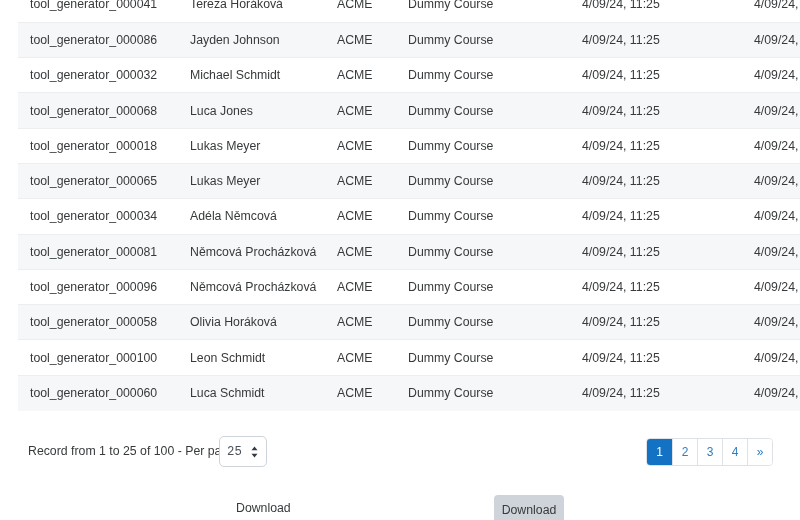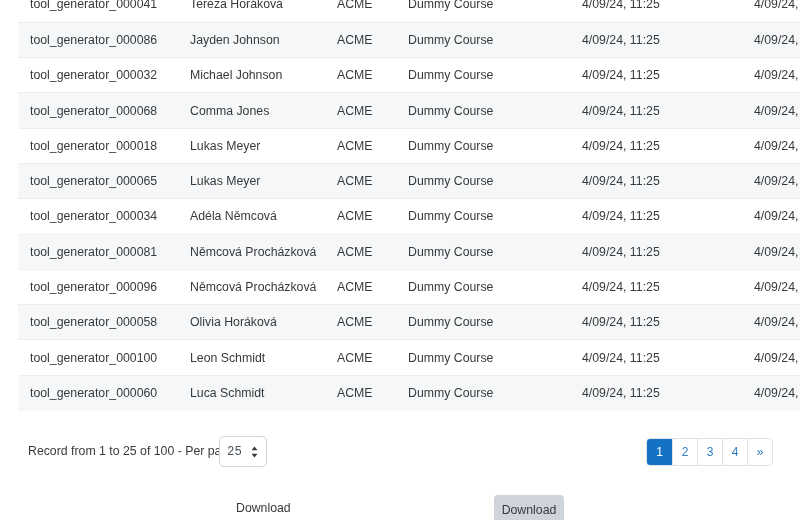--- a/index.html
+++ b/index.html
@@ -224,7 +224,7 @@
           </tr>
           <tr class="odd-row">
             <td class="col-id">tool_generator_000032</td>
-            <td class="col-name">Michael Johnson</td>
+            <td class="col-name">Michael Schmidt</td>
             <td class="col-org">ACME</td>
             <td class="col-course">Dummy Course</td>
             <td class="col-date1">4/09/24, 11:25</td>

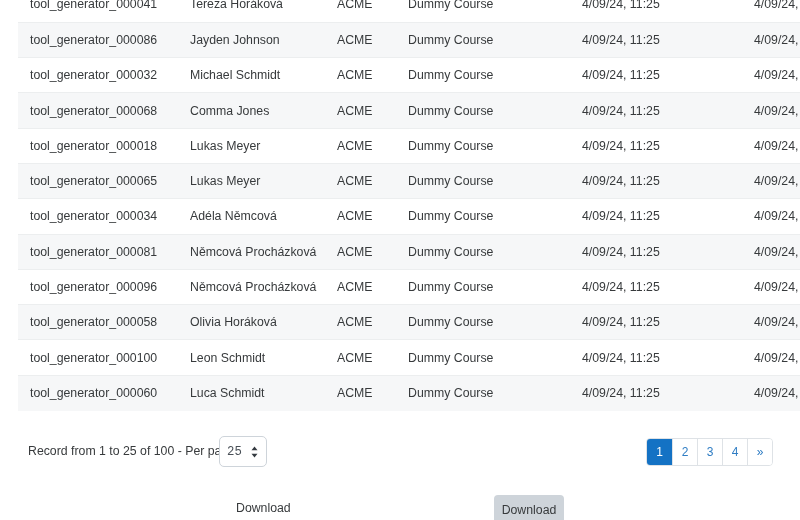--- a/index.html
+++ b/index.html
@@ -232,7 +232,7 @@
           </tr>
           <tr class="even-row">
             <td class="col-id">tool_generator_000068</td>
-            <td class="col-name">Comma Jones</td>
+            <td class="col-name">Luca Jones</td>
             <td class="col-org">ACME</td>
             <td class="col-course">Dummy Course</td>
             <td class="col-date1">4/09/24, 11:25</td>

